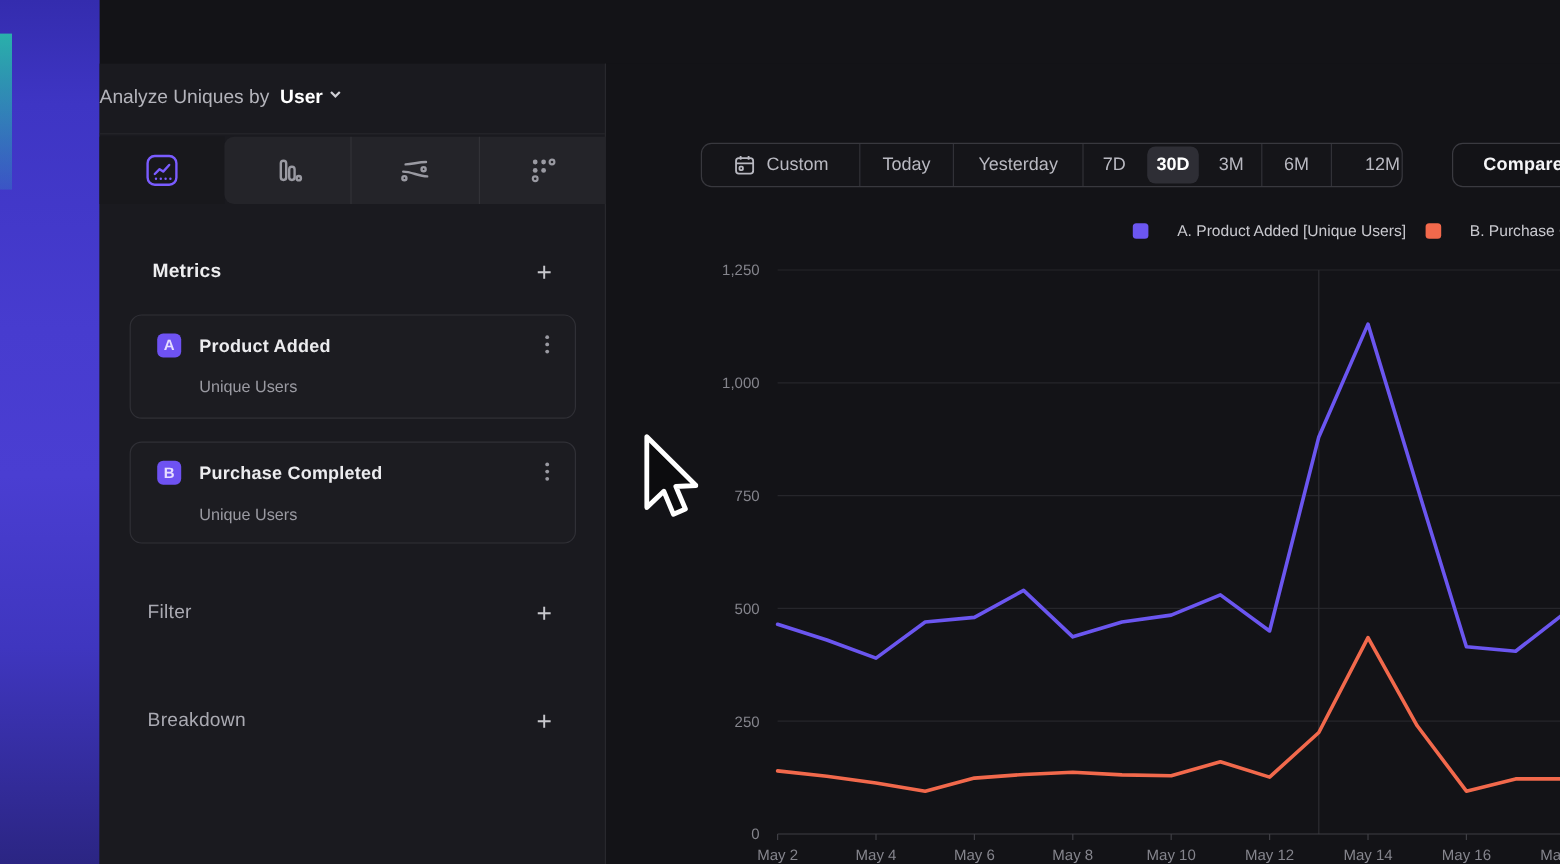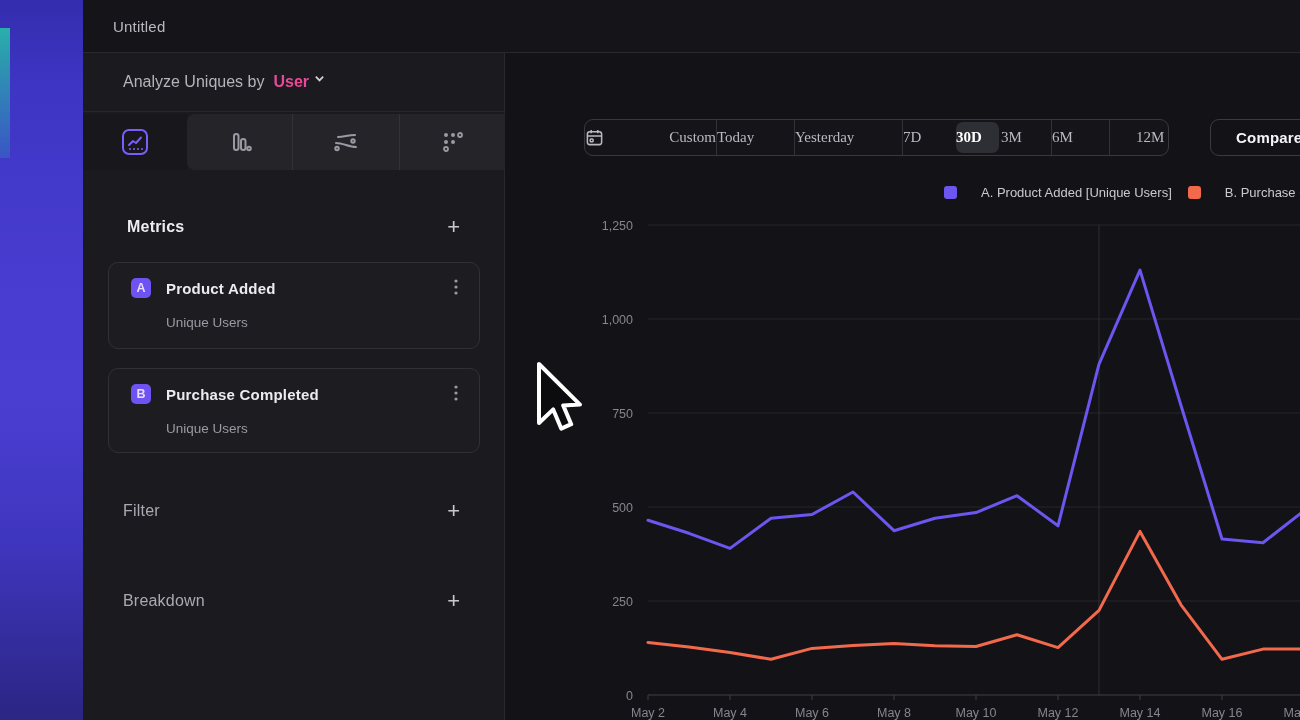--- a/index.html
+++ b/index.html
@@ -92,9 +92,6 @@
     <div class="teal-sliver"></div>
   </div>
 
-  <div class="topbar">
-    <span class="title">Untitled</span>
-  </div>
 
   <div class="sidebar">
 

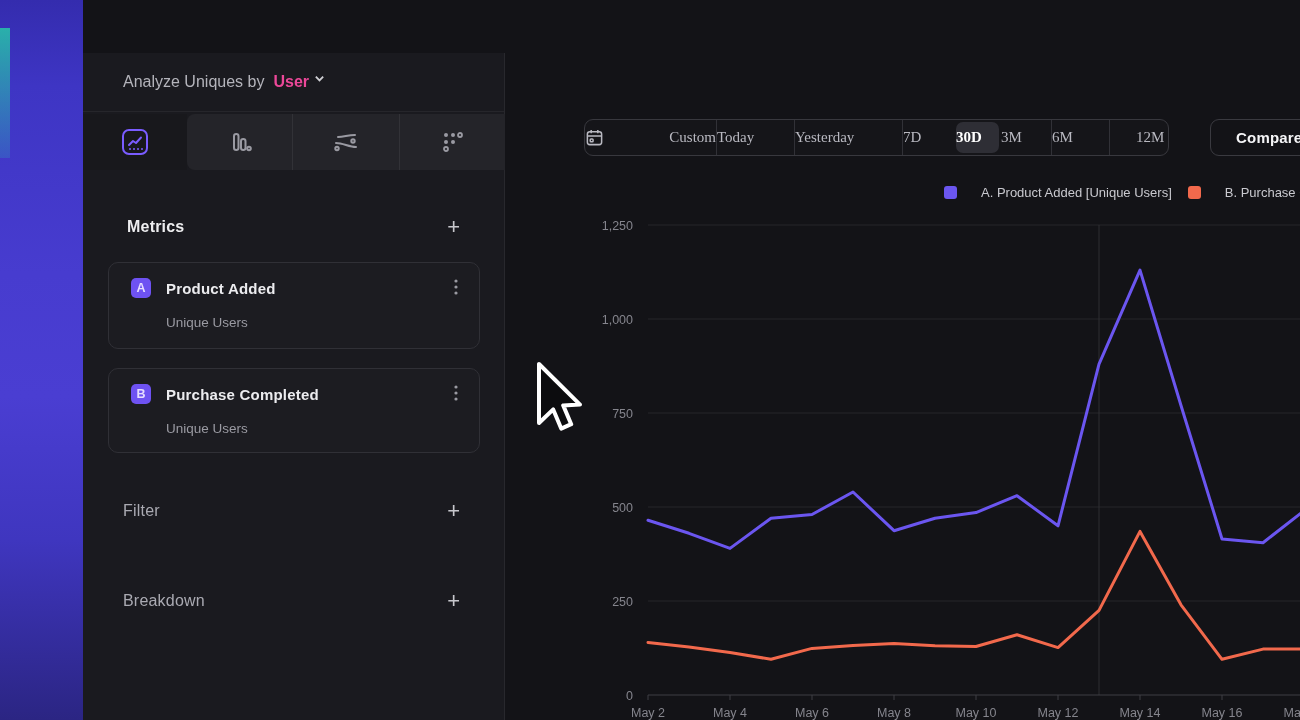--- a/index.html
+++ b/index.html
@@ -22,7 +22,7 @@
   .sidebar { position:absolute; left:83px; top:53px; width:422px; height:667px; background:#1a1a1f;
     border-right:1px solid #28282d; }
   .sb-header { position:absolute; left:0; top:0; width:100%; height:59px; border-bottom:1px solid #26262b;
-    display:flex; align-items:center; padding-left:40px; }
+    display:flex; align-items:center; }
   .an-label { color:#b4b4bb; font-size:16px; }
   .an-value { background:none; border:none; color:#ec4899; font-size:16px; font-weight:700;
     font-family:inherit; margin-left:9px; display:flex; gap:5px; cursor:pointer; }

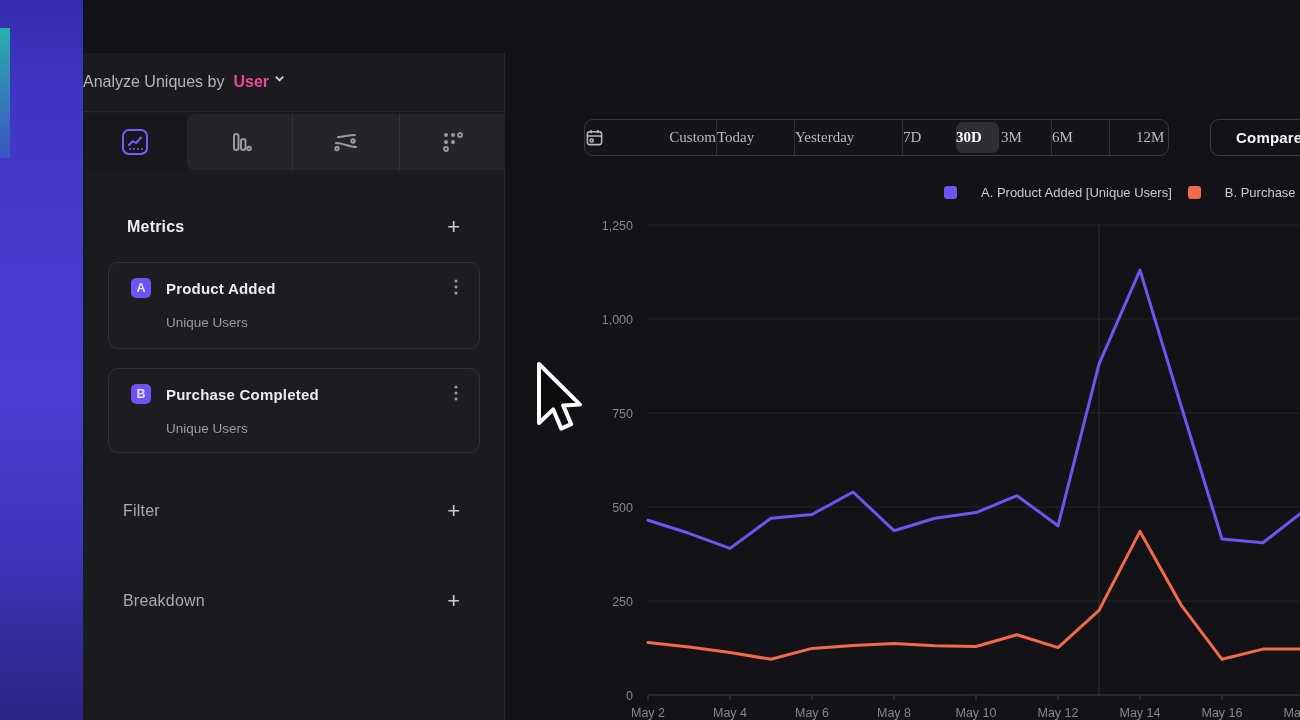--- a/index.html
+++ b/index.html
@@ -24,7 +24,7 @@
   .sb-header { position:absolute; left:0; top:0; width:100%; height:59px; border-bottom:1px solid #26262b;
     display:flex; align-items:center; }
   .an-label { color:#b4b4bb; font-size:16px; }
-  .an-value { background:none; border:none; color:#ec4899; font-size:16px; font-weight:700;
+  .an-value { background:none; border:none; color:#ffffff; font-size:16px; font-weight:700;
     font-family:inherit; margin-left:9px; display:flex; gap:5px; cursor:pointer; }
   .chev { width:11px; height:11px; stroke:#cfcfd4; stroke-width:2; fill:none; }
 

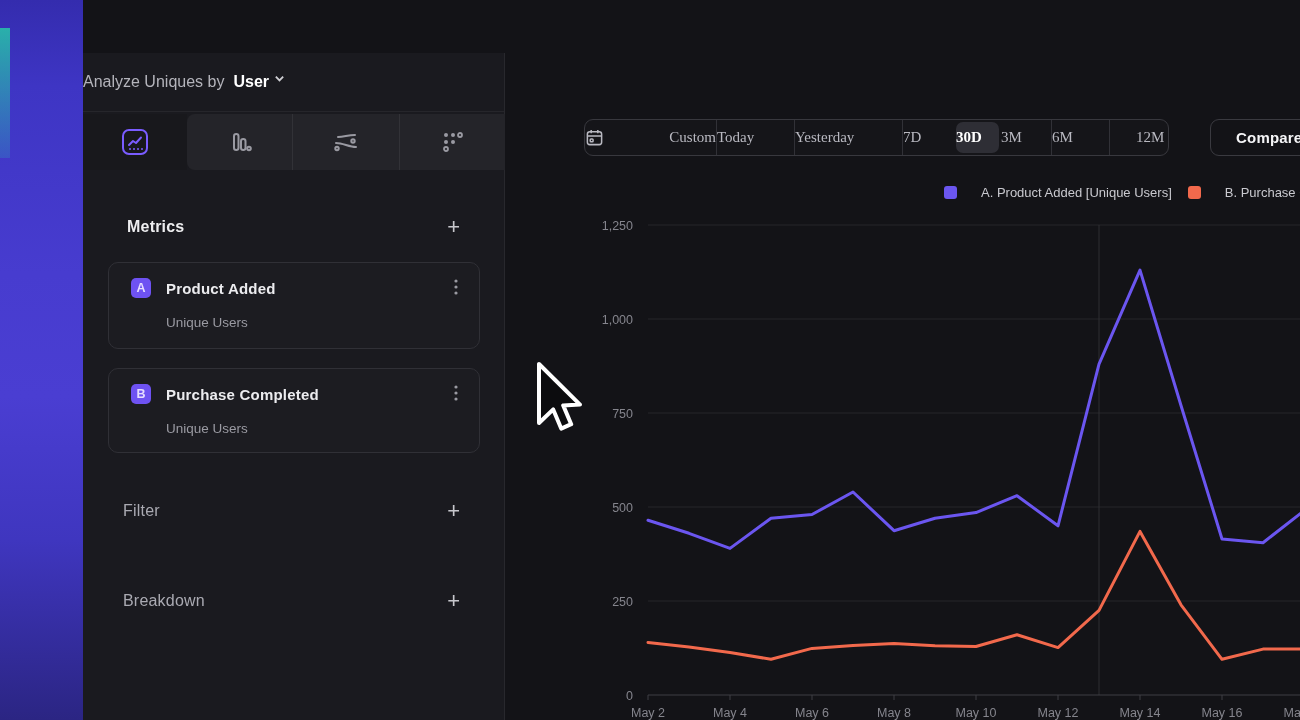--- a/index.html
+++ b/index.html
@@ -57,8 +57,8 @@
 
   .range-bar { position:absolute; left:79px; top:66px; height:37px; display:flex; border:1px solid #38383e;
     border-radius:9px; background:rgba(255,255,255,0.01); }
-  .rng { background:none; border:none; color:#b9b9c1; font-size:15px; font-family:Liberation Serif, serif; cursor:pointer;
-    display:flex; align-items:center; justify-content:space-between; gap:9px; }
+  .rng { background:none; border:none; color:#b9b9c1; font-size:15px; font-family:Liberation Sans, sans-serif; cursor:pointer;
+    display:flex; align-items:center; justify-content:center; gap:9px; }
   .rng + .rng { border-left:1px solid #313137; }
   .rng.active { background:#2e2e35; color:#ffffff; font-weight:700; border-radius:7px; margin:2px; border-left:none; }
   .rng.active + .rng { border-left:none; }

